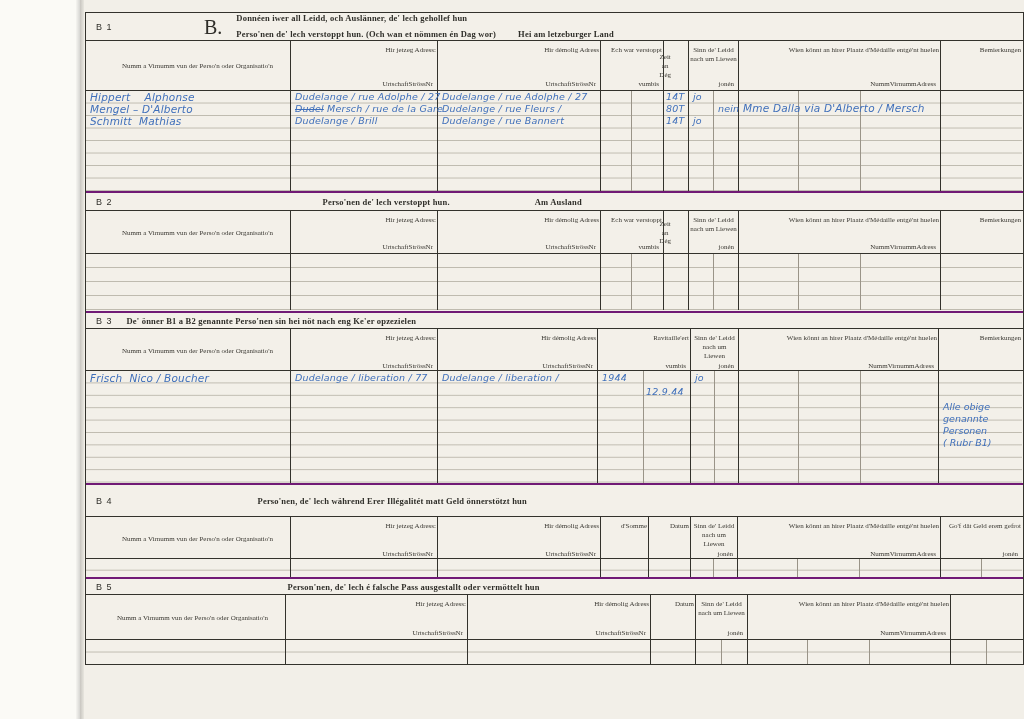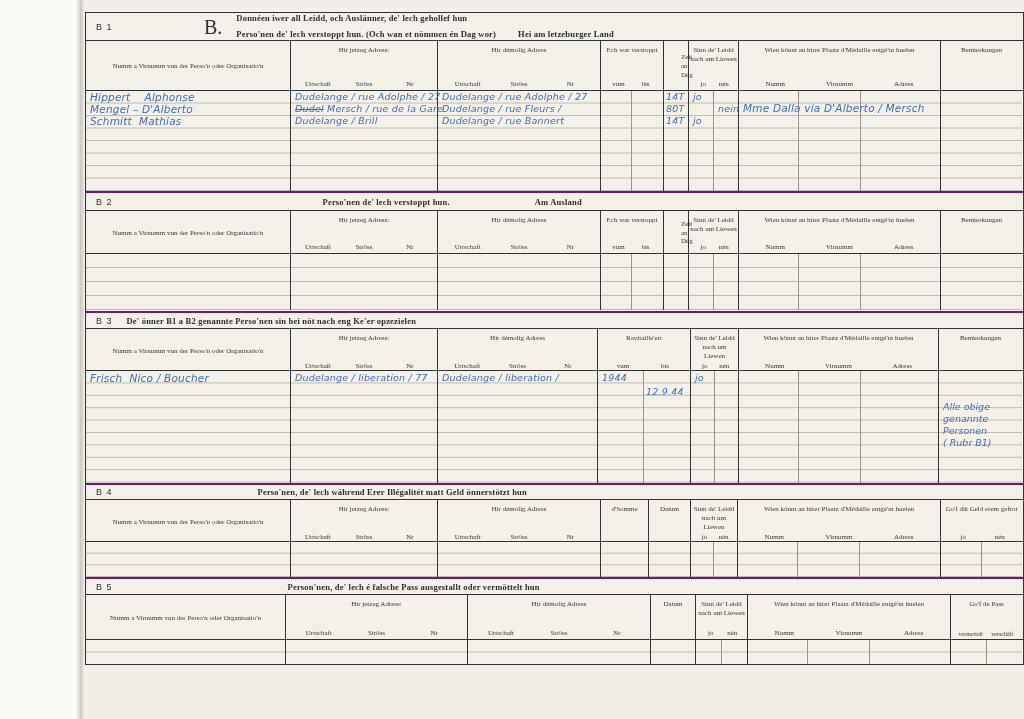--- a/index.html
+++ b/index.html
@@ -30,7 +30,7 @@
   .hcols-b4 {grid-template-columns:205px 147px 163px 48px 42px 47px 203px 81px;}
   .hcols-b5 {grid-template-columns:200px 182px 183px 45px 52px 203px 71px;}
   .hcell{box-sizing:border-box;display:flex;flex-direction:column;justify-content:space-between;
-    text-align:center;font-size:7px;line-height:1.25;padding:3px 1px 1px 1px;color:#3a3832;}
+    text-align:center;font-size:7px;line-height:1.25;padding:3px 1px 1px 1px;color:#3a3832;align-items:flex-end;}
   .hcell .hmain{margin:auto 16px;}
   .hcell .htop{margin:2px 0 auto 0;}
   .hsub{display:flex;justify-content:space-between;padding:0 3px;margin-top:2px;}

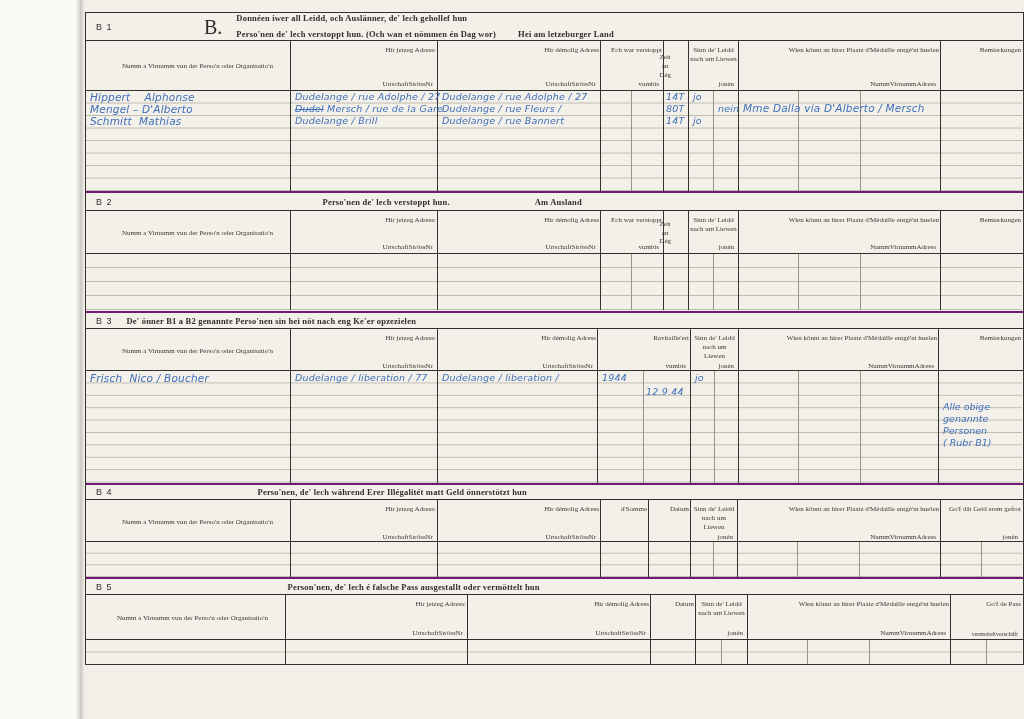--- a/index.html
+++ b/index.html
@@ -321,7 +321,7 @@
   </div>
 
   <div class="section sect-border" style="height:94px;">
-    <div class="tband" style="height:15px;">
+    <div class="tband" style="height:32px;">
       <span class="code">B 4</span>
       <span class="ttext" style="margin-left:145px;">Perso'nen, de' lech während Erer Illégalitét matt Geld önnerstötzt hun</span>
     </div>

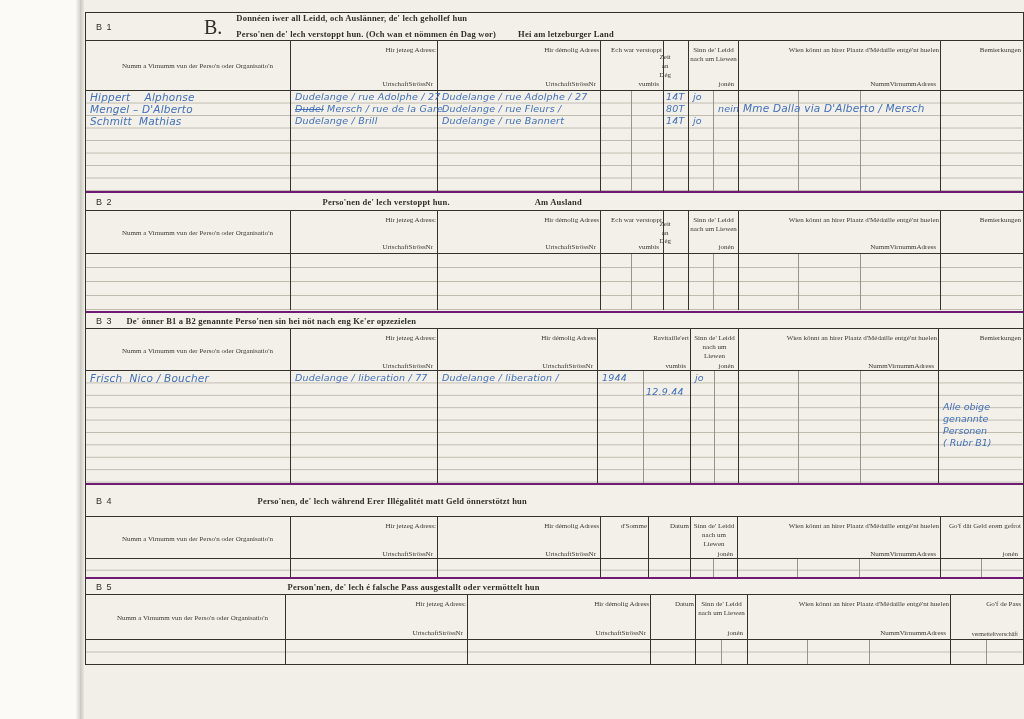--- a/index.html
+++ b/index.html
@@ -433,13 +433,6 @@
             <span>Adress</span>
           </div>
       </div>
-      <div class="hcell">
-        <div class="htop">Go'f de Pass</div>
-        <div class="hsub tiny">
-            <span>vermettelt</span>
-            <span>verschäft</span>
-          </div>
-      </div>
     </div>
     <div class="bgrid cols-b5" style="height:26px;">
       <div class="bcell p125 bv"></div>

